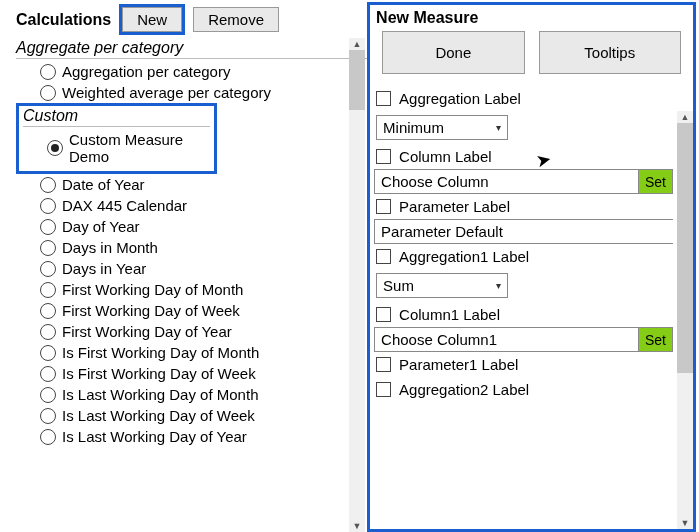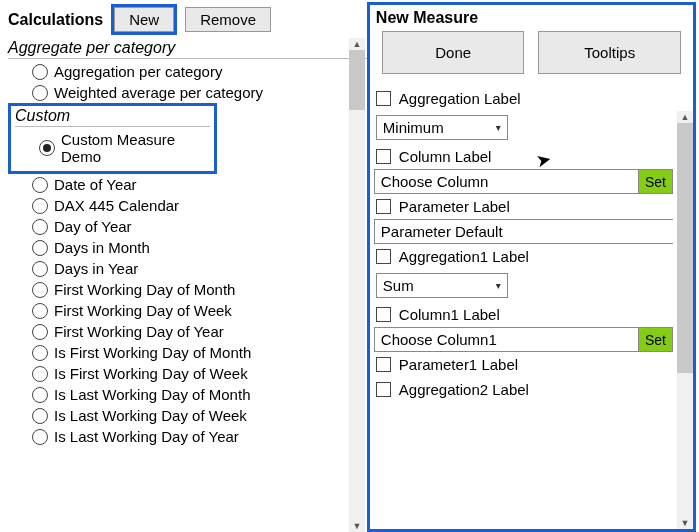--- a/index.html
+++ b/index.html
@@ -15,7 +15,7 @@
     }
     .left-panel {
       width: 390px;
-      padding: 4px 0 0 8px;
+      padding: 4px 0 0 16px;
       position: relative;
     }
     .calc-header {

